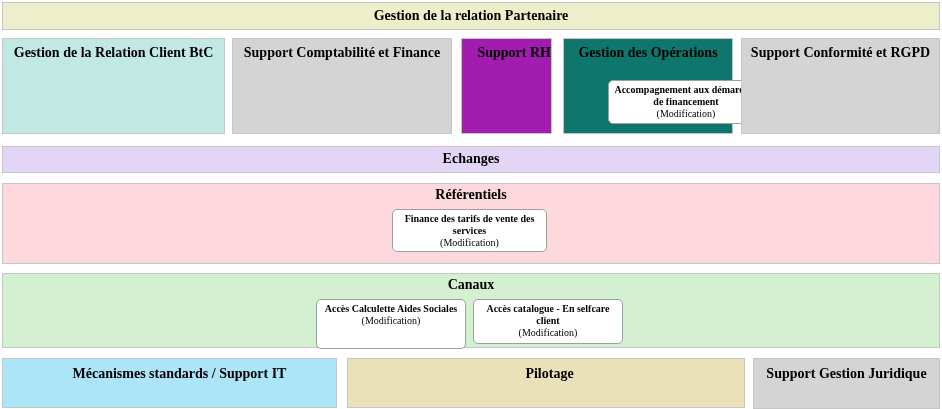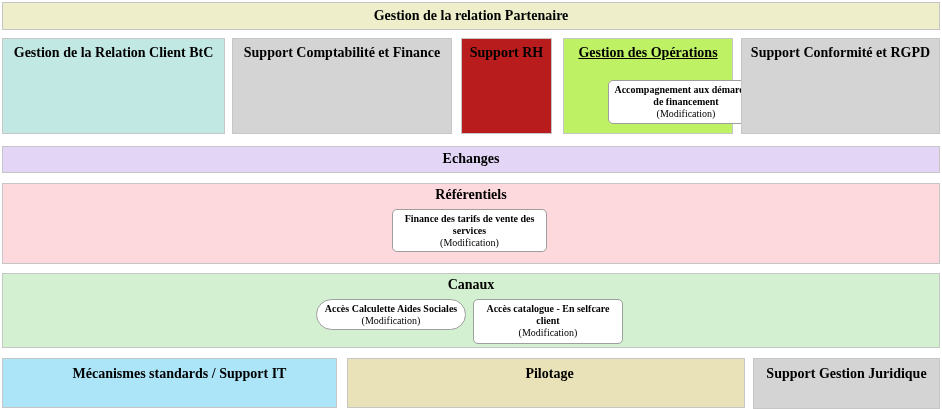--- a/index.html
+++ b/index.html
@@ -77,7 +77,7 @@
     <span class="title">Support Comptabilité et Finance</span>
   </div>
 
-  <div class="block pad-top" id="cap-rh" style="background-color: #b91c1c;">
+  <div class="block pad-top" id="cap-rh" style="background-color: #a21caf; text-align: right;">
     <span class="title">Support RH</span>
   </div>
 

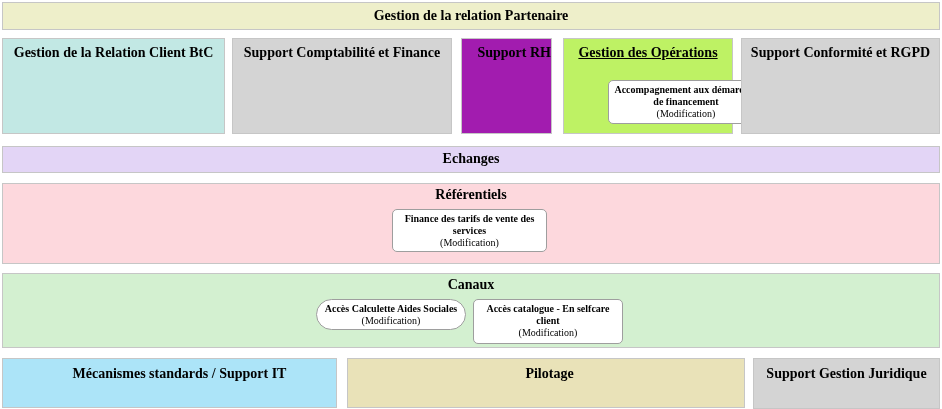--- a/index.html
+++ b/index.html
@@ -81,7 +81,7 @@
     <span class="title">Support RH</span>
   </div>
 
-  <div class="block pad-top" id="cap-ops" style="background-color: #bef264; text-decoration: underline;">
+  <div class="block pad-top" id="cap-ops" style="background-color: #0f766e;">
     <span class="title">Gestion des Opérations</span>
     <div class="subbox" id="ops-subbox" style="background-color: rgb(255, 255, 255); margin-left: 37px;">
       <span class="sub-title">Accompagnement aux démarches de financement</span>

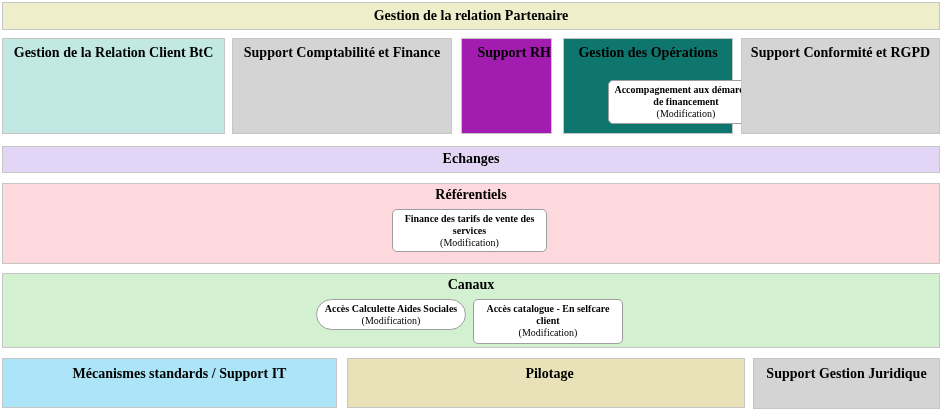--- a/index.html
+++ b/index.html
@@ -53,7 +53,7 @@
   #band-referentiels{left:2px;top:183px;width:938px;height:81px;}
   #ref-subbox{left:389px;top:25px;width:155px;height:43px;}
   #band-canaux{left:2px;top:273px;width:938px;height:75px;}
-  #canaux-subbox-1{left:313px;top:25px;width:150px;height:31px;border-radius:19px;}
+  #canaux-subbox-1{left:313px;top:25px;width:150px;height:50px;}
   #canaux-subbox-2{left:470px;top:25px;width:150px;height:45px;}
   
   #footer-it{left:2px;top:358px;width:335px;height:50px;padding-left:20px;}

